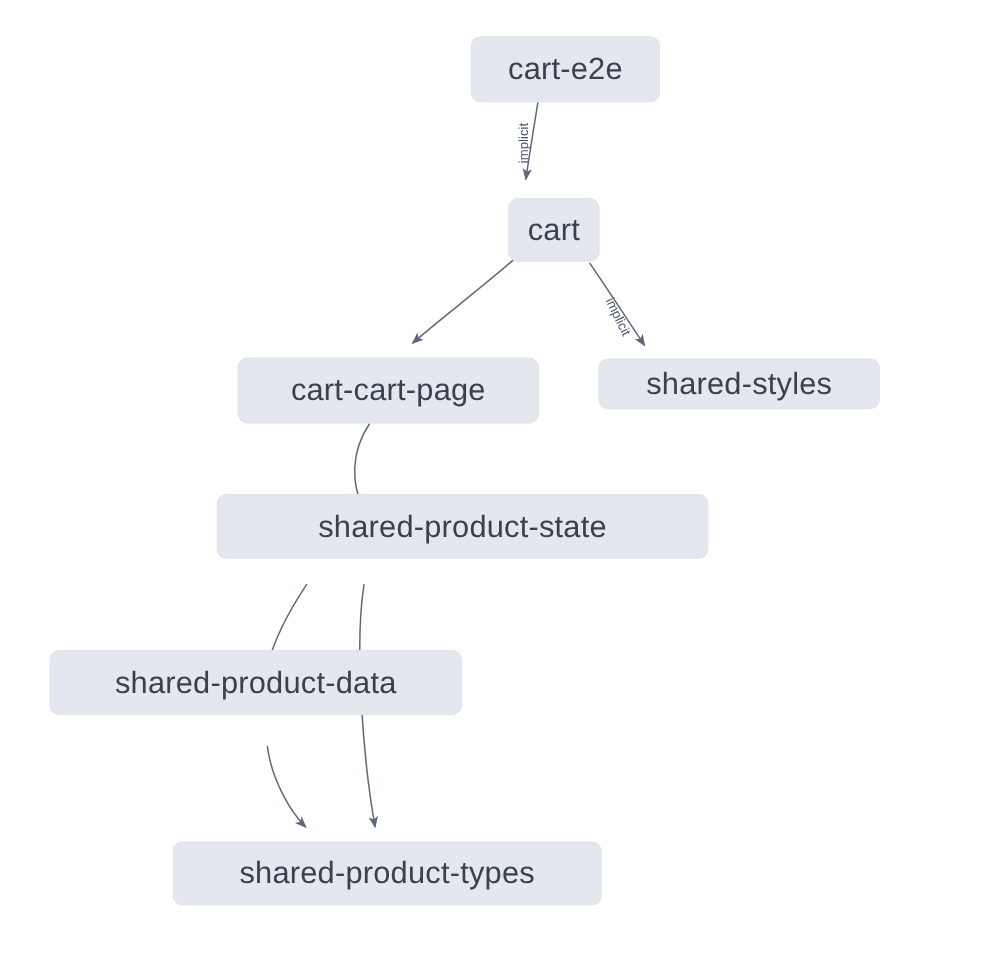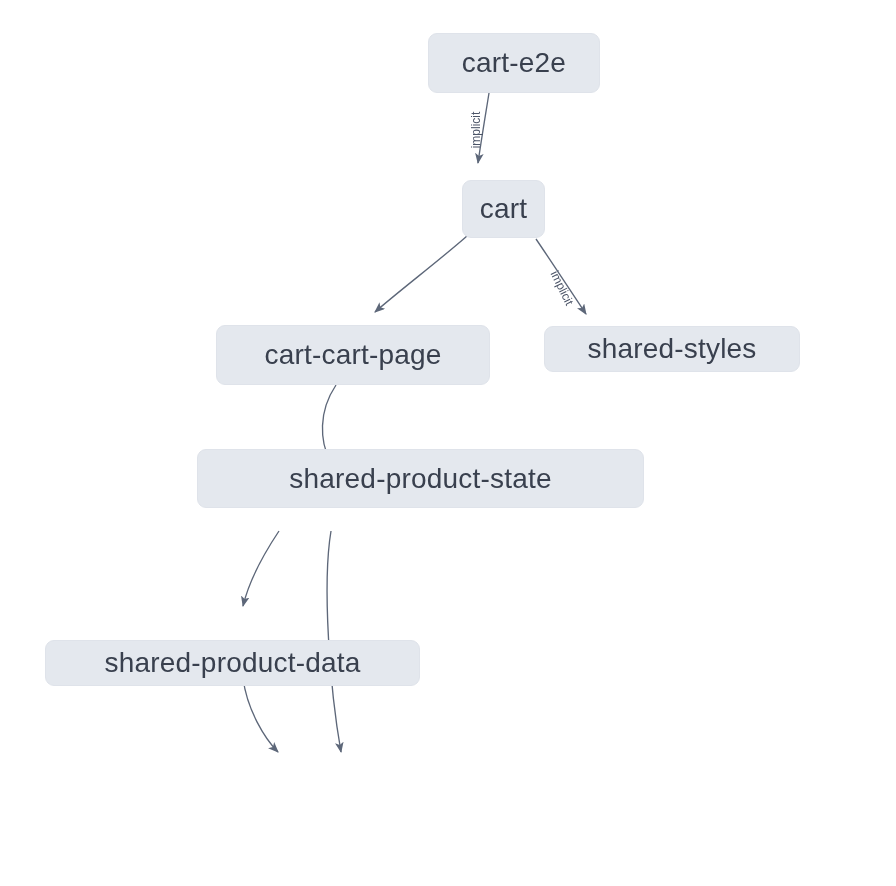--- a/index.html
+++ b/index.html
@@ -106,7 +106,7 @@
       <span>shared-product-state</span>
     </div>
 
-    <div class="graph-node" style="left:45px; top:640px; width:375px; height:46px;text-align:center;">
+    <div class="graph-node" style="left:45px; top:591px; width:375px; height:59px;text-align:center;">
       <span>shared-product-data</span>
     </div>
 

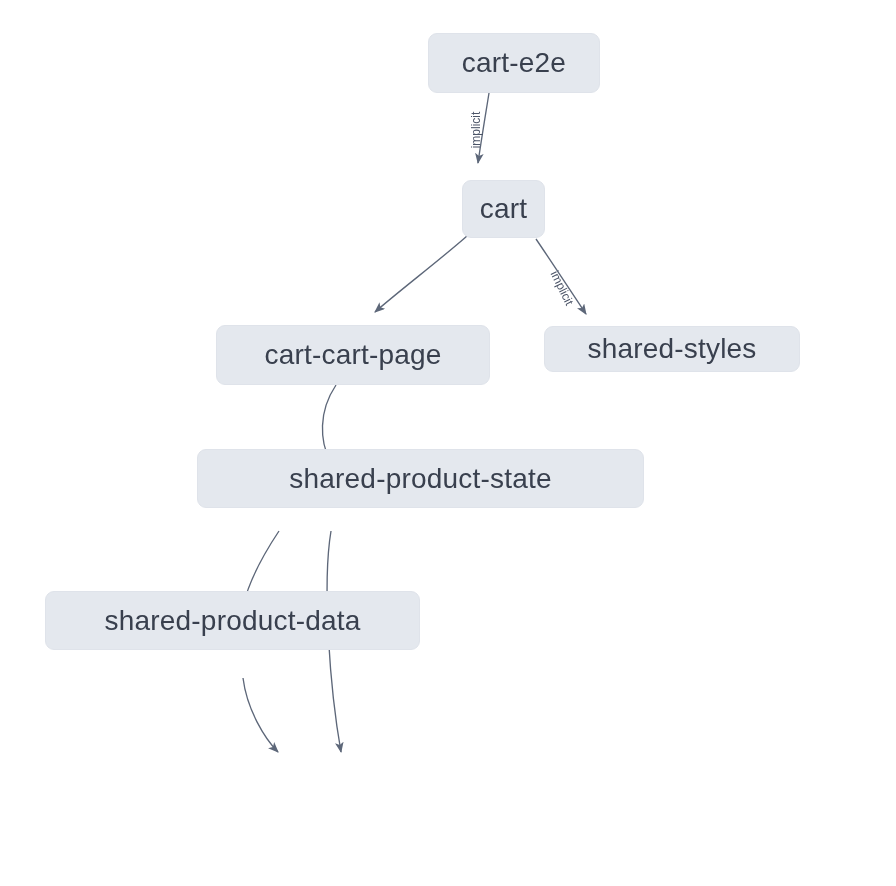--- a/index.html
+++ b/index.html
@@ -110,6 +110,9 @@
       <span>shared-product-data</span>
     </div>
 
+    <div class="graph-node" style="left:157px; top:765px; width:390px; height:58px;">
+      <span>shared-product-types</span>
+    </div>
 
     <div class="edge-label" style="left:476px; top:130px; transform: translate(-50%,-50%) rotate(-90deg);">implicit</div>
 

